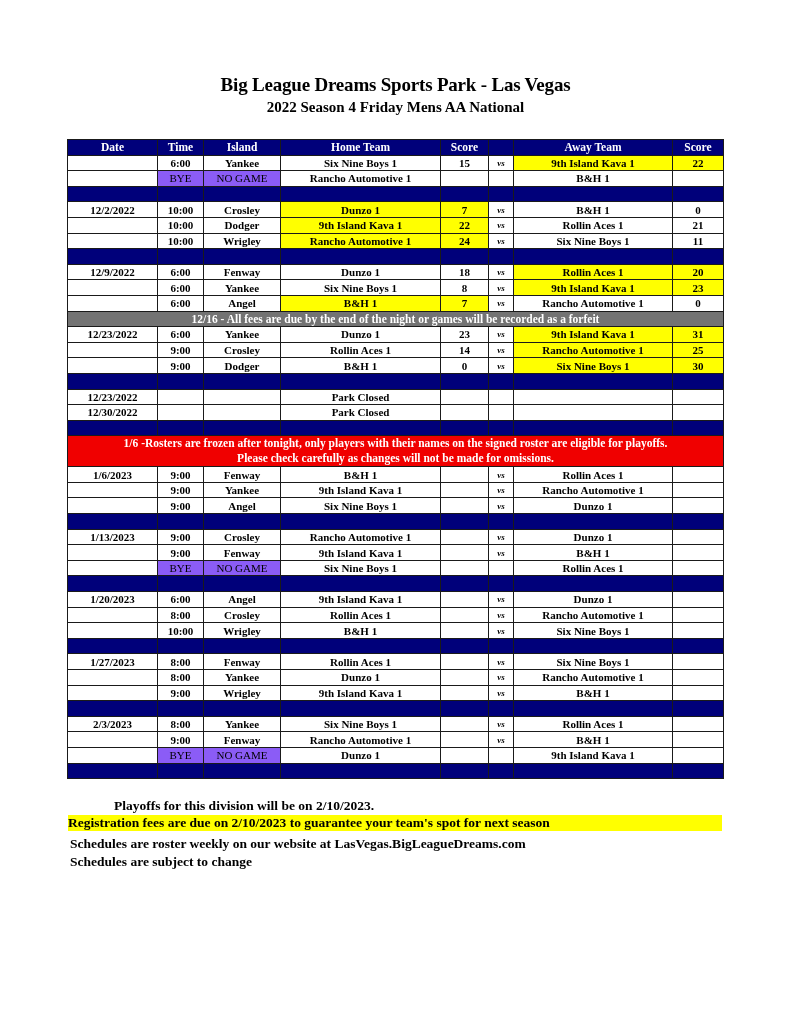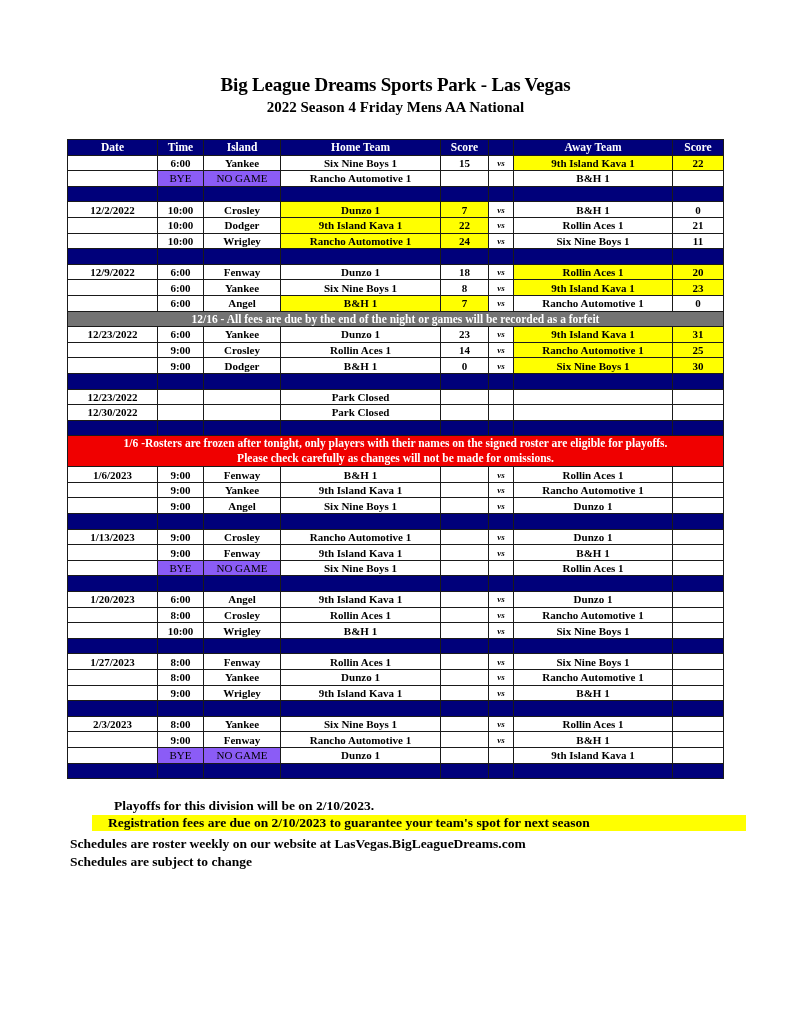--- a/index.html
+++ b/index.html
@@ -19,7 +19,7 @@
   td.bye { background:#8b5cf6; font-weight:normal; }
   .footer { position:absolute; left:70px; font-weight:bold; font-size:13.5px; }
   .f1 { top:798px;margin-left:44px; }
-  .f2 { top:815px; left:68px; width:654px; background:#ffff00; padding-left:16px; box-sizing:border-box;margin-left:24px; }
+  .f2 { top:815px; left:68px; width:654px; background:#ffff00; padding-left:0; box-sizing:border-box; }
   .f3 { top:836px; }
   .f4 { top:854px; }
 </style>

